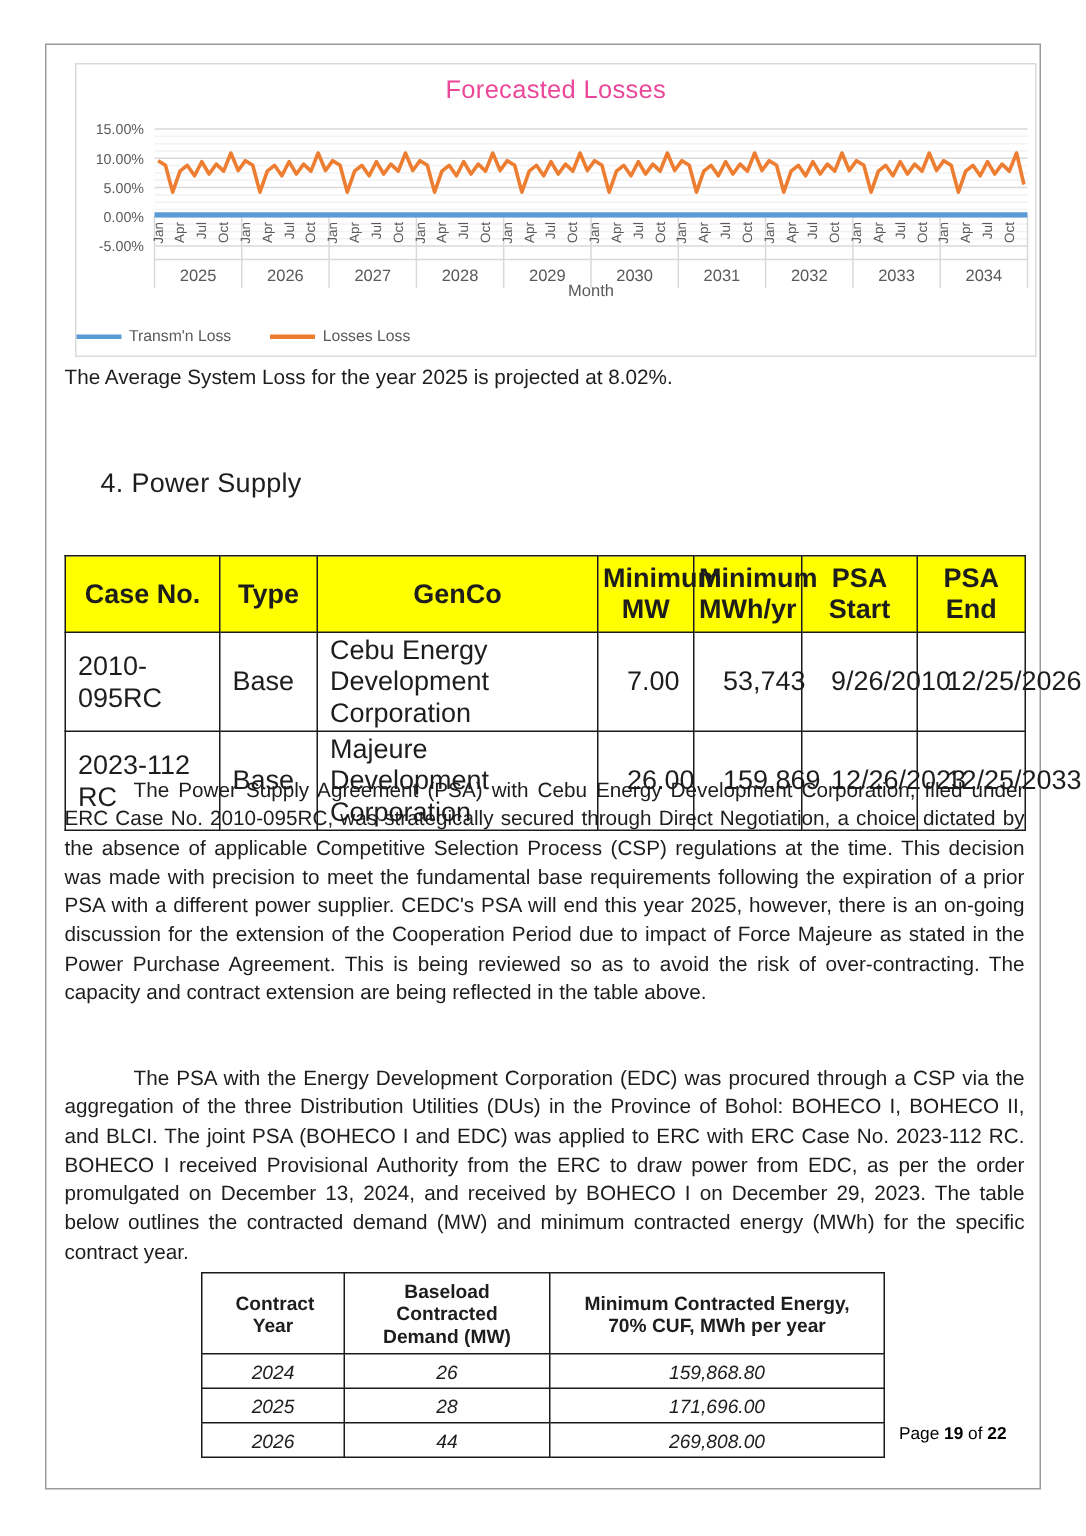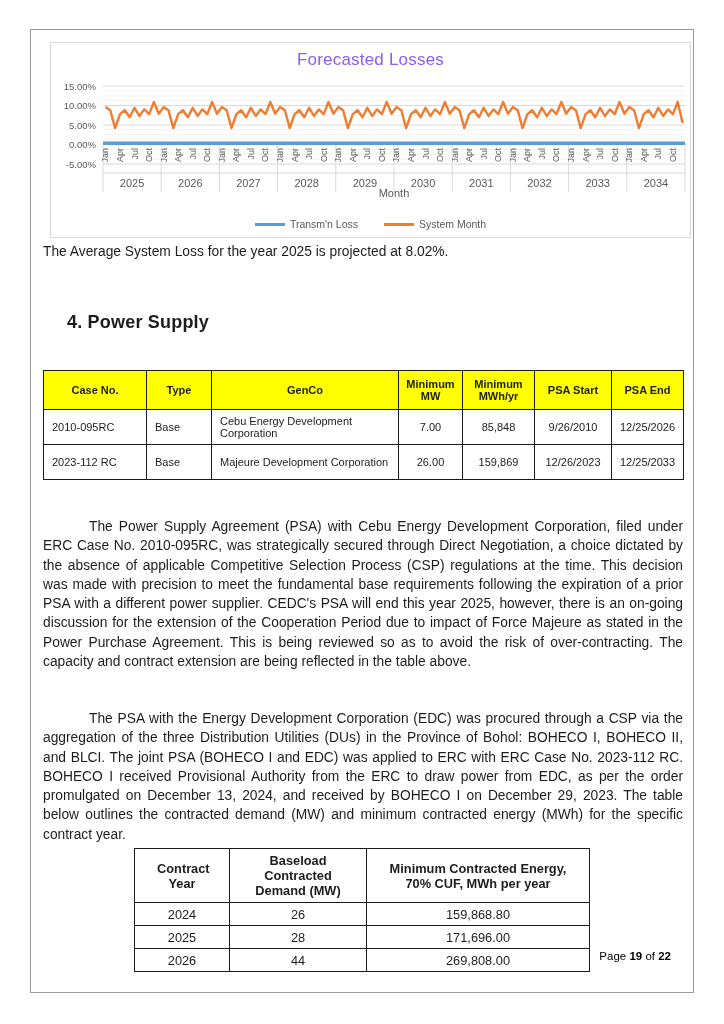--- a/index.html
+++ b/index.html
@@ -19,7 +19,7 @@
   }
   .chart-title{
     position:absolute;top:7px;left:0;right:0;text-align:center;
-    font-size:17px;color:#8b5cf6;letter-spacing:.2px;
+    font-size:17px;color:#ec4899;letter-spacing:.2px;
   }
   .chart-svg{position:absolute;left:0;top:0;}
   .chart-legend{

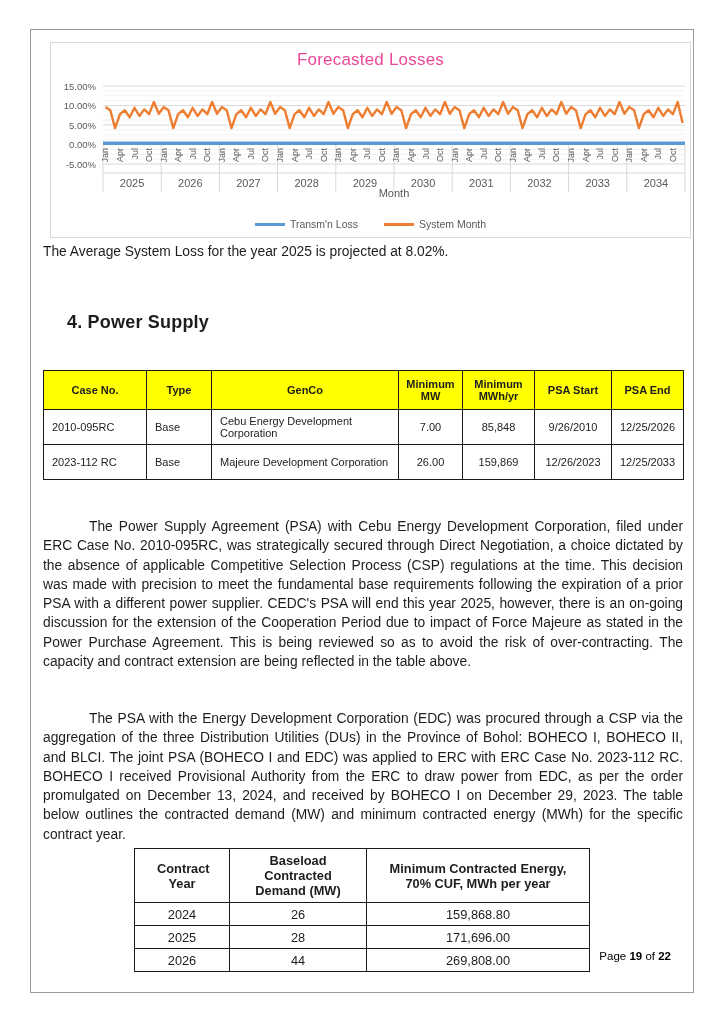--- a/index.html
+++ b/index.html
@@ -24,7 +24,7 @@
   .chart-svg{position:absolute;left:0;top:0;}
   .chart-legend{
     position:absolute;bottom:7px;left:0;right:0;
-    display:flex;justify-content:center;align-items:center;gap:26px;
+    display:flex;align-items:center;gap:26px;
     font-size:10.5px;color:#595959;
   }
   .legend-item{display:flex;align-items:center;}

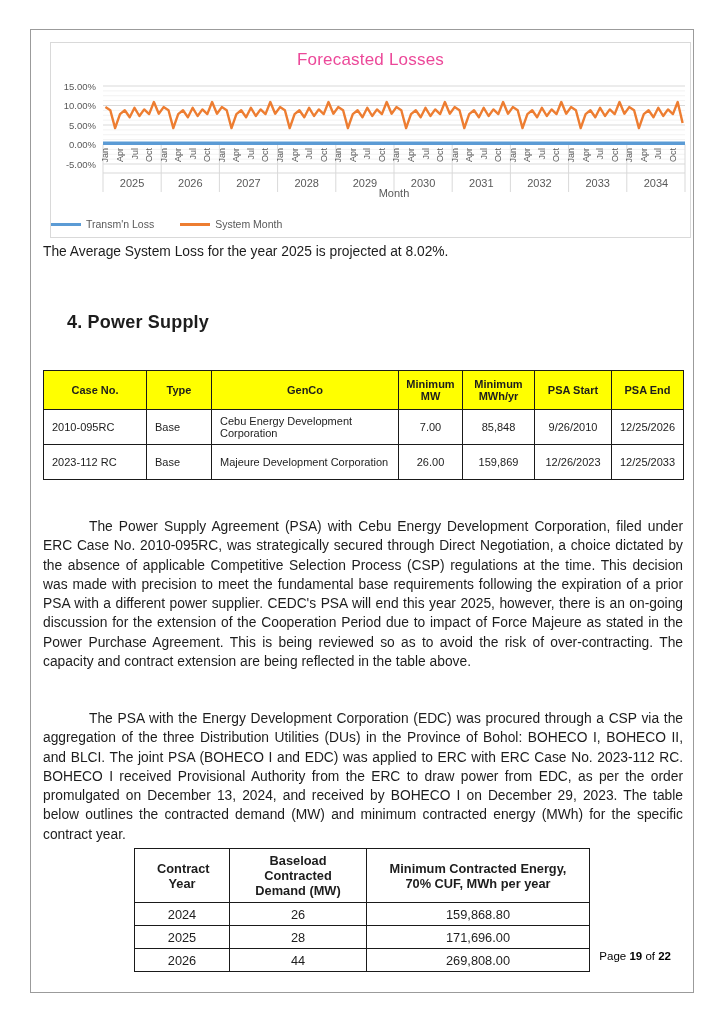--- a/index.html
+++ b/index.html
@@ -164,7 +164,7 @@
       </span>
       <span class="legend-item">
         <span class="legend-swatch" id="swatch-1" style="background: rgb(237, 125, 49);"></span>
-        <span>System Month</span>
+        <span>Losses Loss</span>
       </span>
     </div>
   </div>

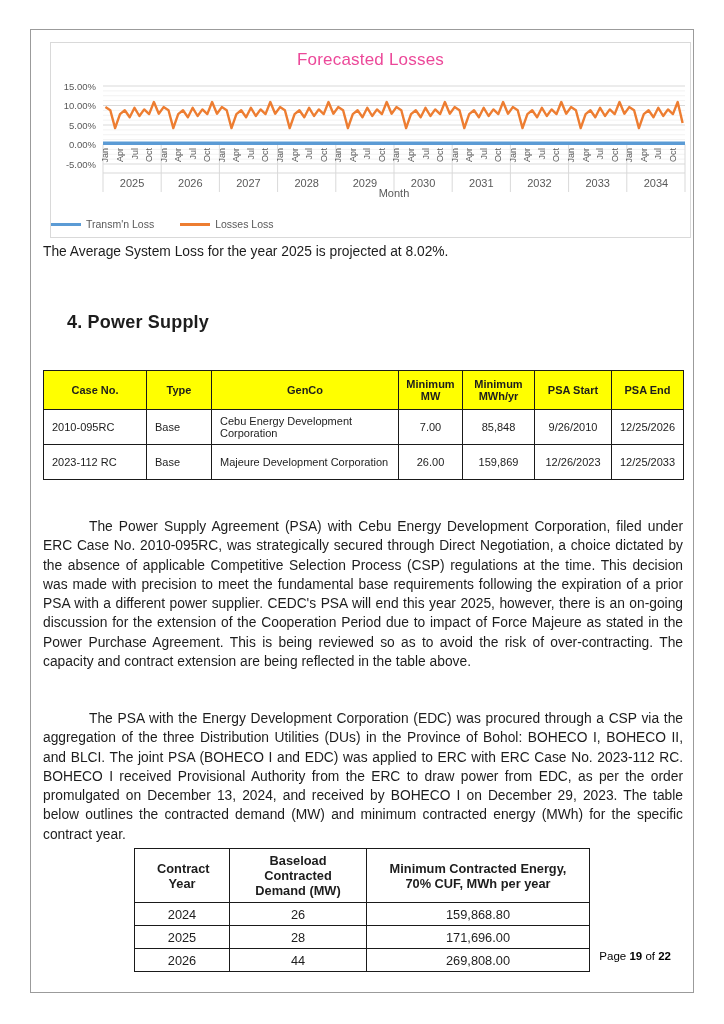--- a/index.html
+++ b/index.html
@@ -31,7 +31,7 @@
   .legend-swatch{width:30px;height:3px;display:inline-block;margin-right:5px;}
   
   .avg-text{position:absolute;left:12px;top:214px;font-size:13.8px;}
-  .section-heading{position:absolute;left:36px;top:282px;font-size:18px;font-weight:bold;letter-spacing:.2px;}
+  .section-heading{position:absolute;left:36px;top:282px;font-size:18px;font-weight:normal;letter-spacing:.2px;}
   .para{
     position:absolute;left:12px;width:640px;font-size:13.8px;line-height:19.3px;
     text-align:justify;text-indent:46px;

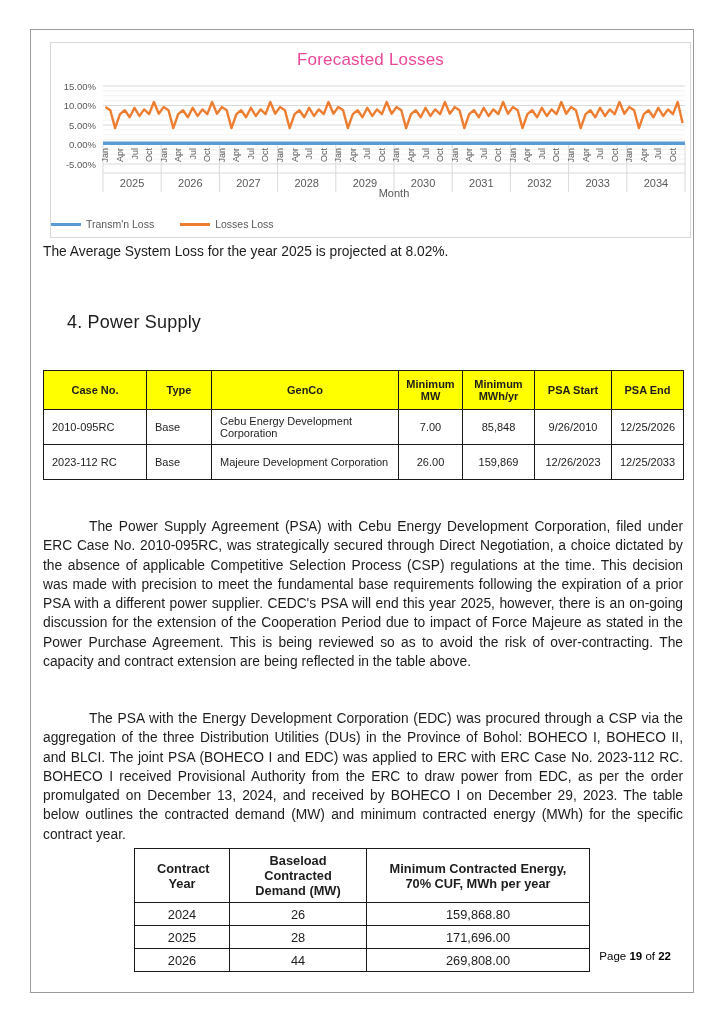--- a/index.html
+++ b/index.html
@@ -43,7 +43,7 @@
   th,td{border:1px solid #1a1a1a;}
   .psa-table{
     position:absolute;left:12px;top:340px;width:640px;
-    font-size:11px;table-layout:fixed;
+    font-size:18px;table-layout:fixed;
   }
   .psa-table th{
     background:#ffff00;font-weight:bold;text-align:center;

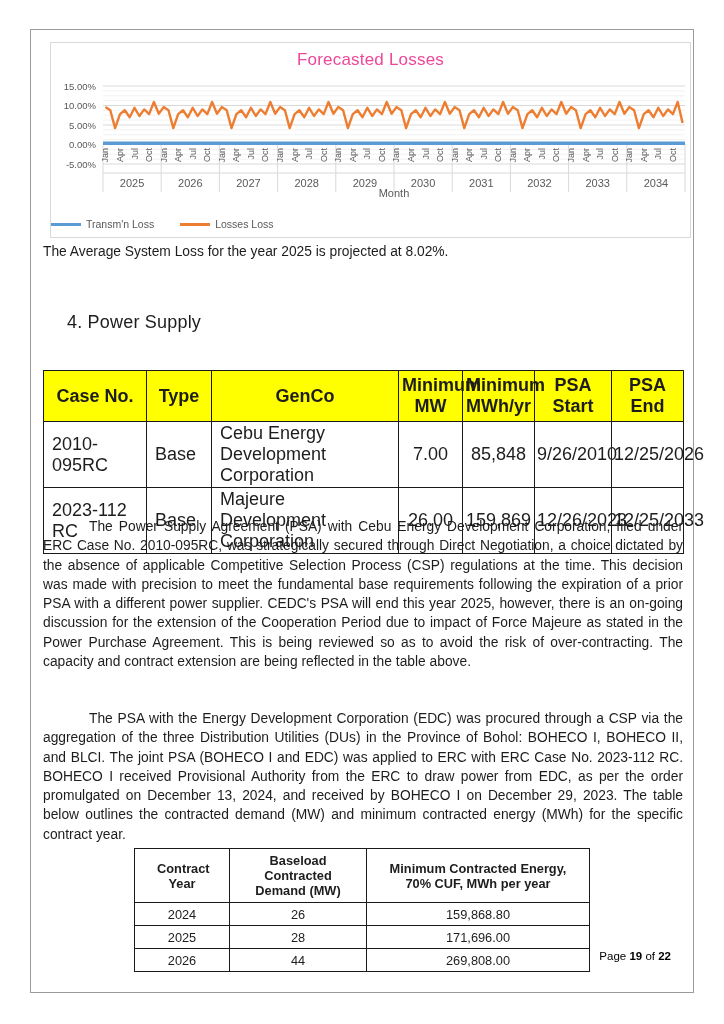--- a/index.html
+++ b/index.html
@@ -50,7 +50,7 @@
     padding:4px 3px;height:30px;
   }
   .psa-table td{padding:1px 8px;text-align:left;height:22px;}
-  .psa-table td:nth-child(n+4){text-align:center;padding:6px 2px;}
+  .psa-table td:nth-child(n+4){text-align:center;padding:6px 19px;}
   .contract-table{
     position:absolute;left:103px;top:818px;width:455px;
     font-size:12.8px;table-layout:fixed;text-align:center;

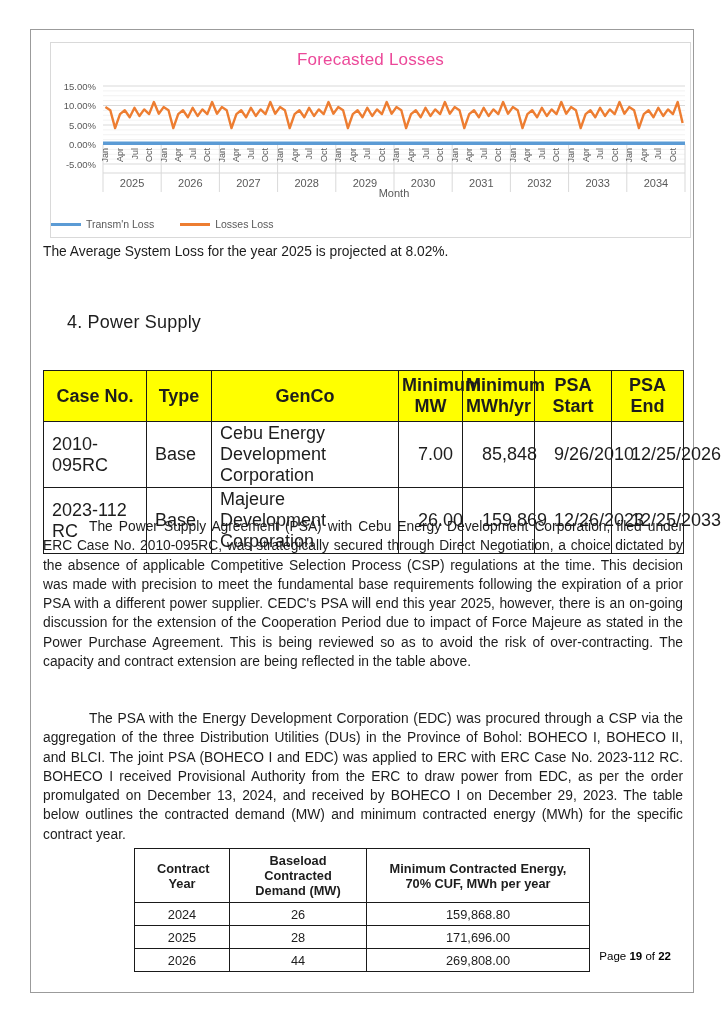--- a/index.html
+++ b/index.html
@@ -200,7 +200,7 @@
           <td>Base</td>
           <td>Cebu Energy Development Corporation</td>
           <td>7.00</td>
-          <td>85,848</td>
+          <td>53,743</td>
           <td>9/26/2010</td>
           <td>12/25/2026</td>
         </tr>

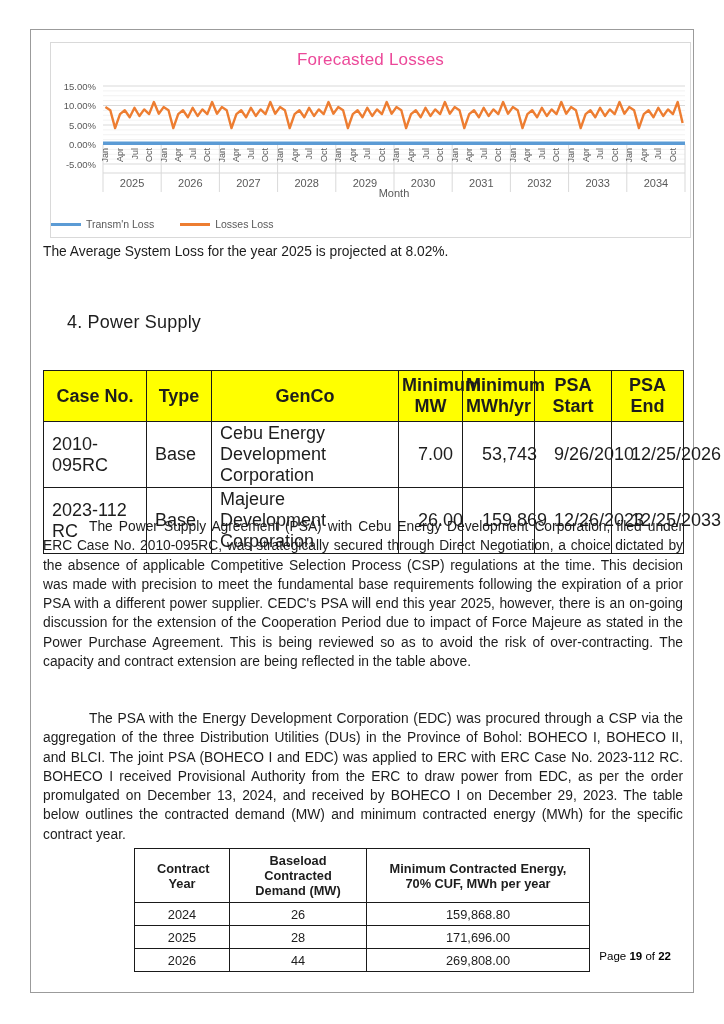--- a/index.html
+++ b/index.html
@@ -56,7 +56,7 @@
     font-size:12.8px;table-layout:fixed;text-align:center;
   }
   .contract-table th{font-weight:bold;padding:4px 22px;height:30px;background:#fff;}
-  .contract-table td{padding:3px 7px;height:16px;}
+  .contract-table td{padding:3px 7px;height:16px;font-style:italic;}
   
   .footer{position:absolute;right:22px;bottom:30px;font-size:11.5px;color:#000;}
   .footer b{font-weight:bold;}

